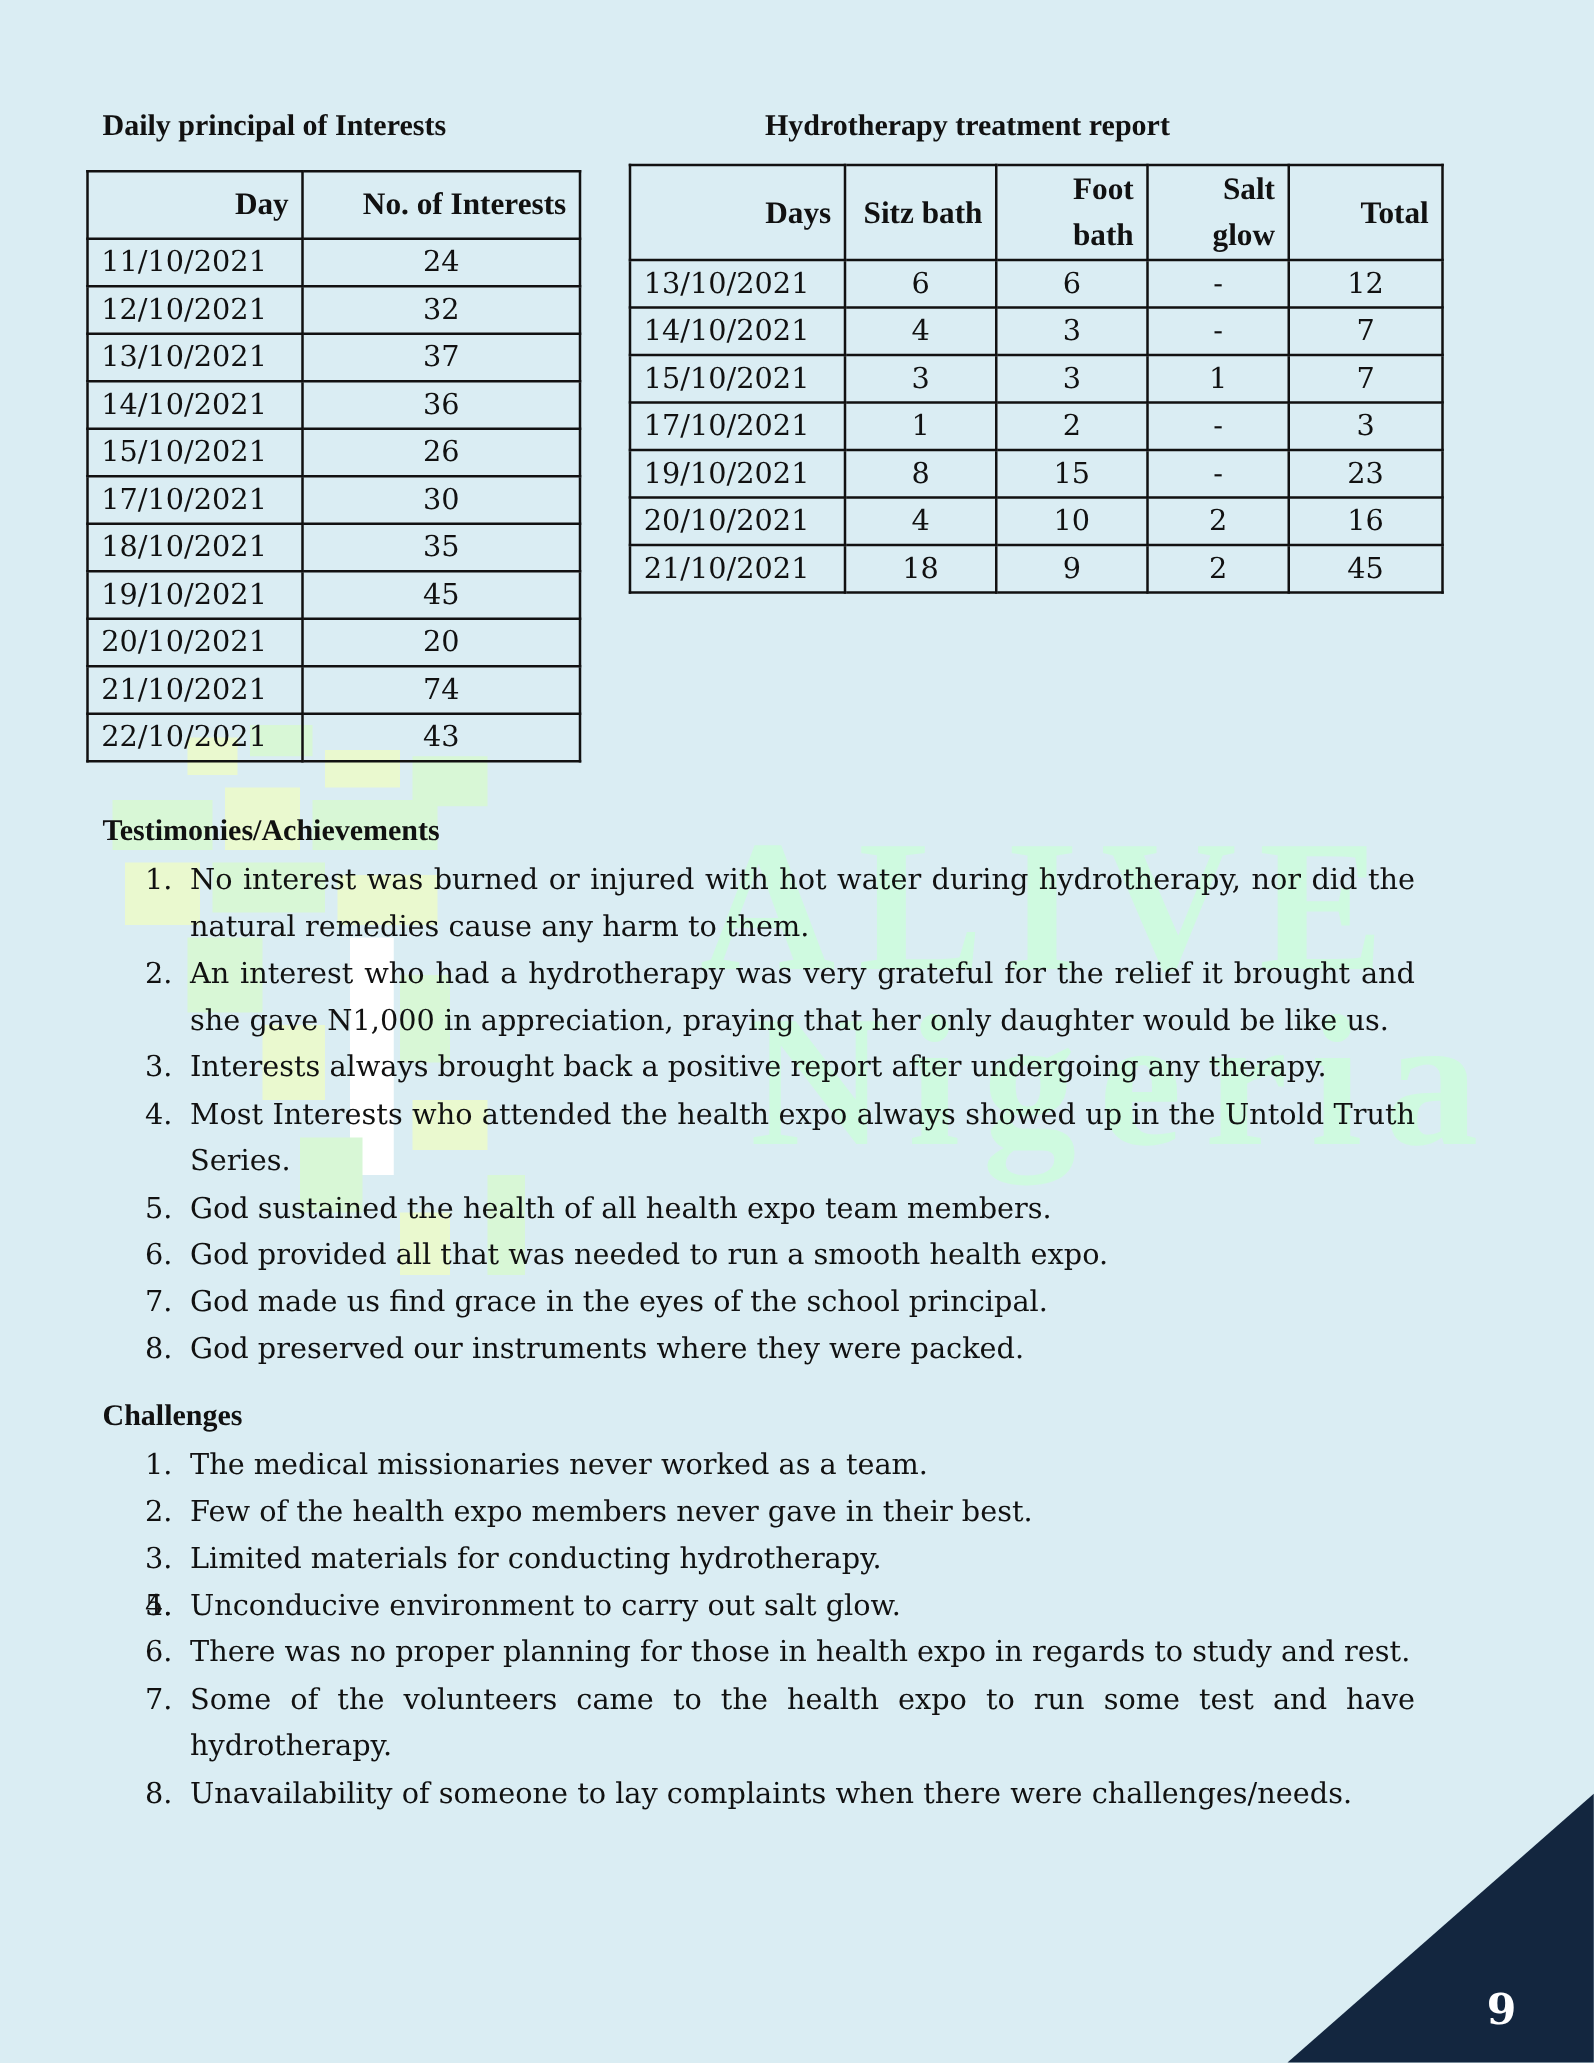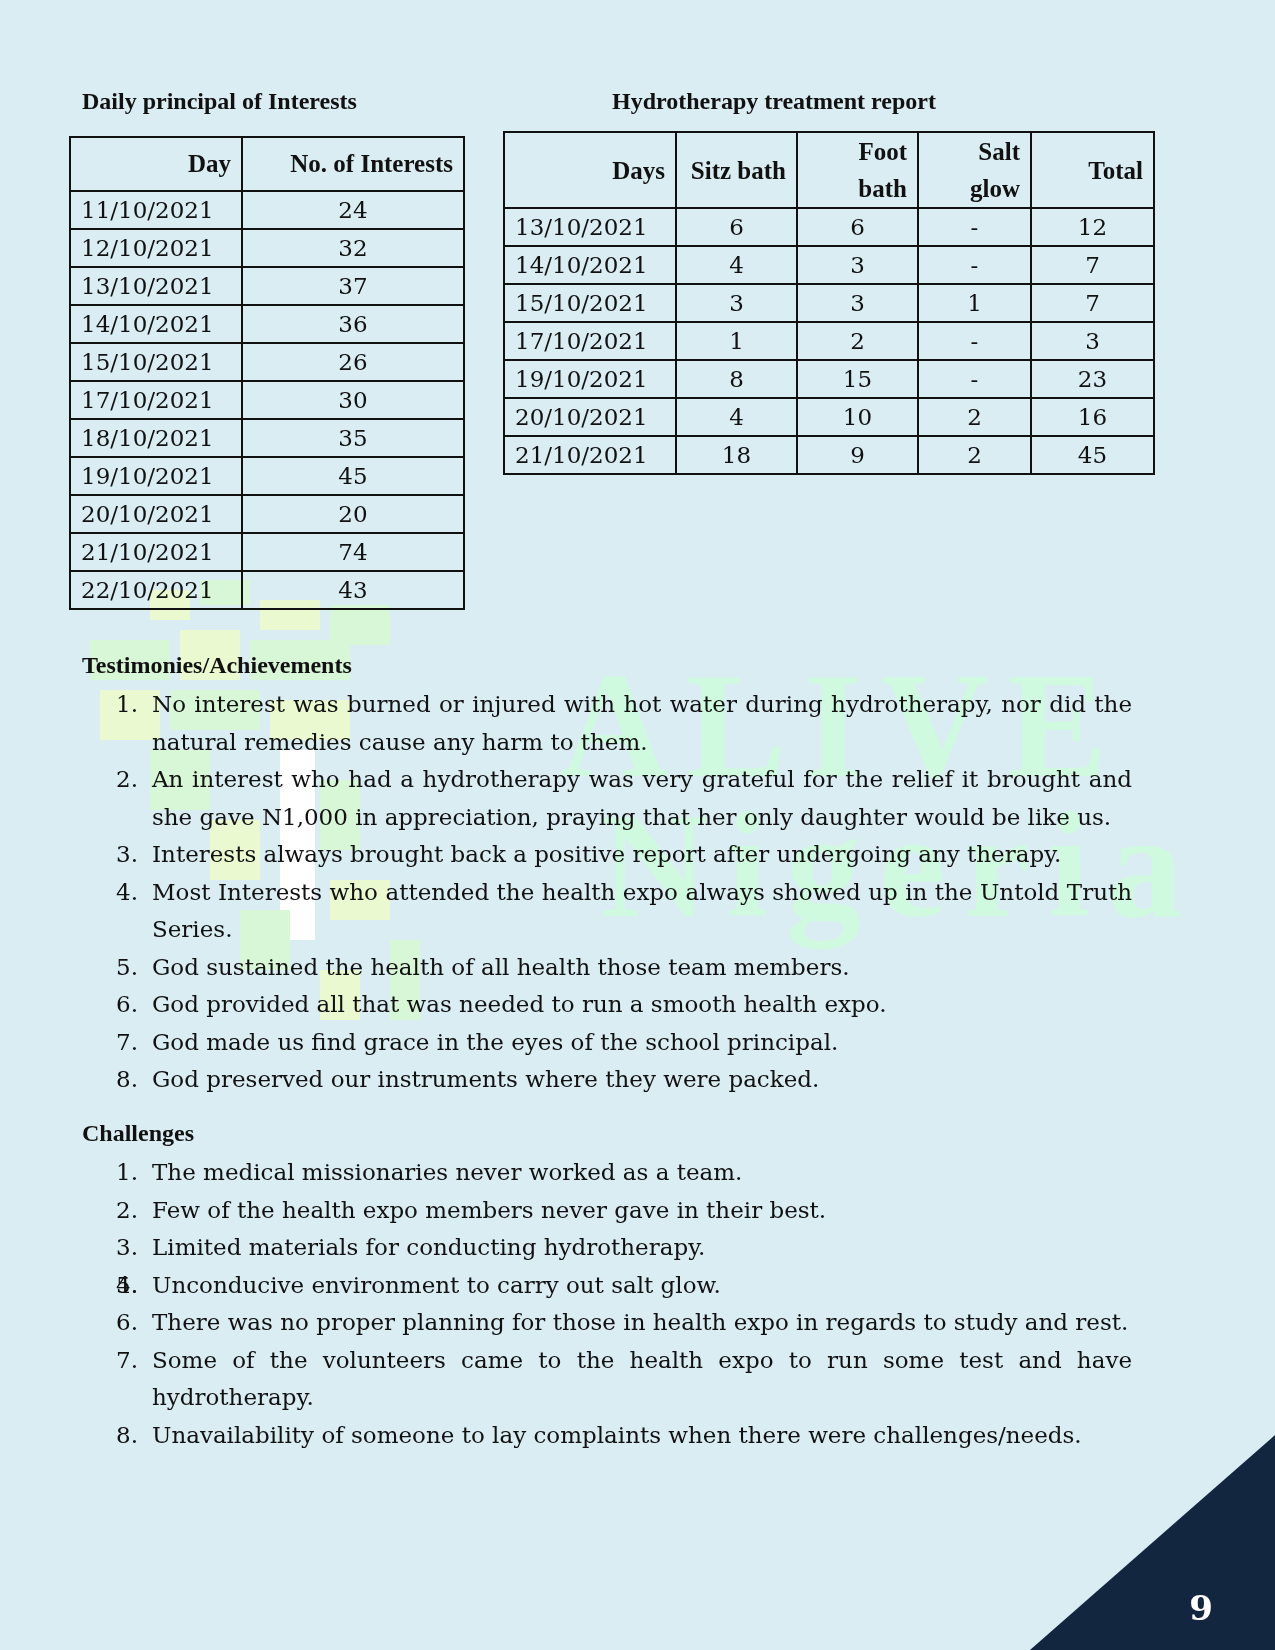--- a/index.html
+++ b/index.html
@@ -235,7 +235,7 @@
     <li><span class="num">2.</span><span>An interest who had a hydrotherapy was very grateful for the relief it brought and she gave N1,000 in appreciation, praying that her only daughter would be like us.</span></li>
     <li><span class="num">3.</span><span>Interests always brought back a positive report after undergoing any therapy.</span></li>
     <li><span class="num">4.</span><span>Most Interests who attended the health expo always showed up in the Untold Truth Series.</span></li>
-    <li><span class="num">5.</span><span>God sustained the health of all health those team members.</span></li>
+    <li><span class="num">5.</span><span>God sustained the health of all health expo team members.</span></li>
     <li><span class="num">6.</span><span>God provided all that was needed to run a smooth health expo.</span></li>
     <li><span class="num">7.</span><span>God made us find grace in the eyes of the school principal.</span></li>
     <li><span class="num">8.</span><span>God preserved our instruments where they were packed.</span></li>

